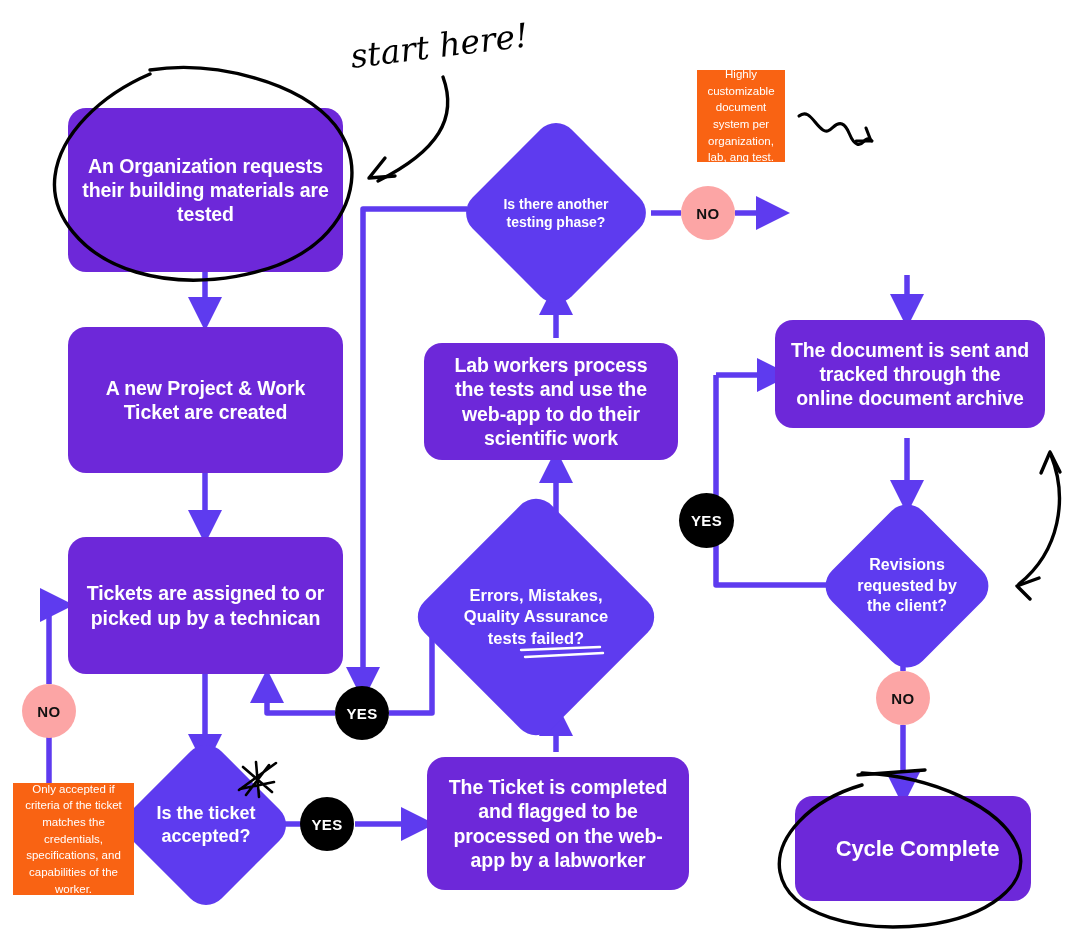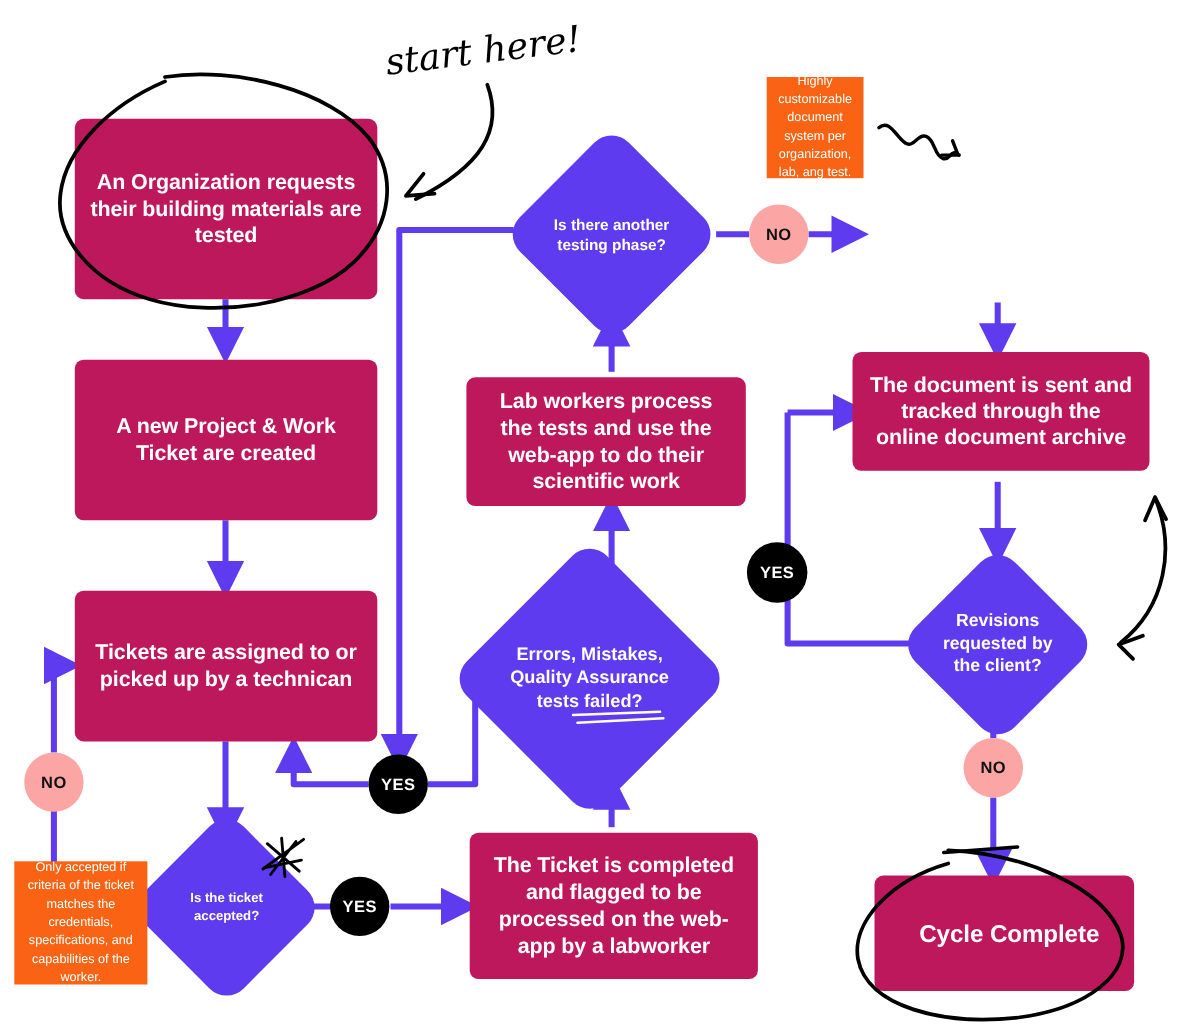--- a/index.html
+++ b/index.html
@@ -25,8 +25,8 @@
     z-index: 3;
   }
   .proc {
-    background: #be185d;
-    border-radius: 8px;
+    background: #6d28d9;
+    border-radius: 18px;
     font-size: 19.5px;
     letter-spacing: -0.1px;
     padding: 6px 14px;

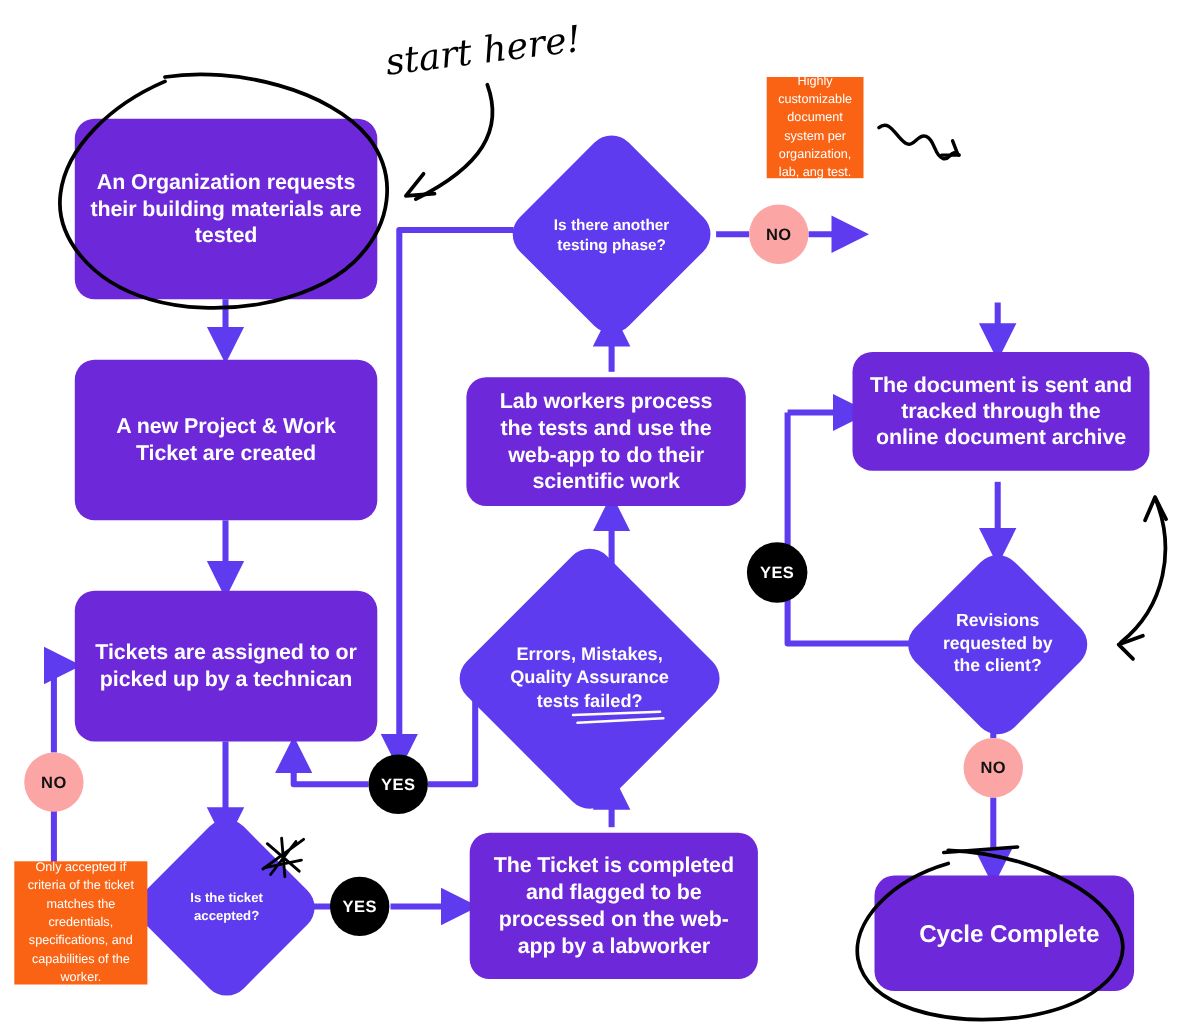--- a/index.html
+++ b/index.html
@@ -166,7 +166,7 @@
 
   <div class="decision" style="left:143px; top:762px; width:126px; height:126px;">
     <div class="dia"></div>
-    <div class="dtext" style="font-size:12px;">Is the ticket accepted?</div>
+    <div class="dtext" style="font-size:18px;">Is the ticket accepted?</div>
   </div>
 
   <div class="decision" style="left:446px; top:527px; width:180px; height:180px;">

